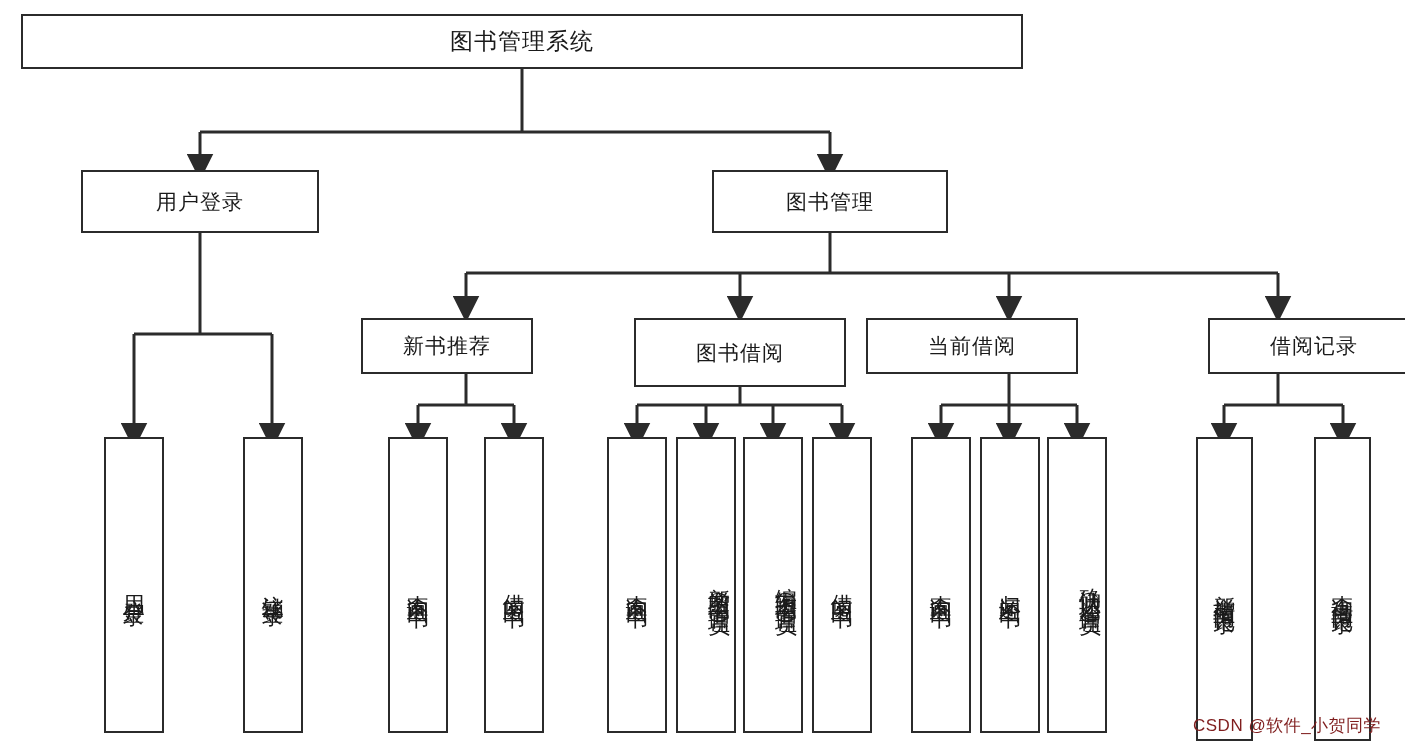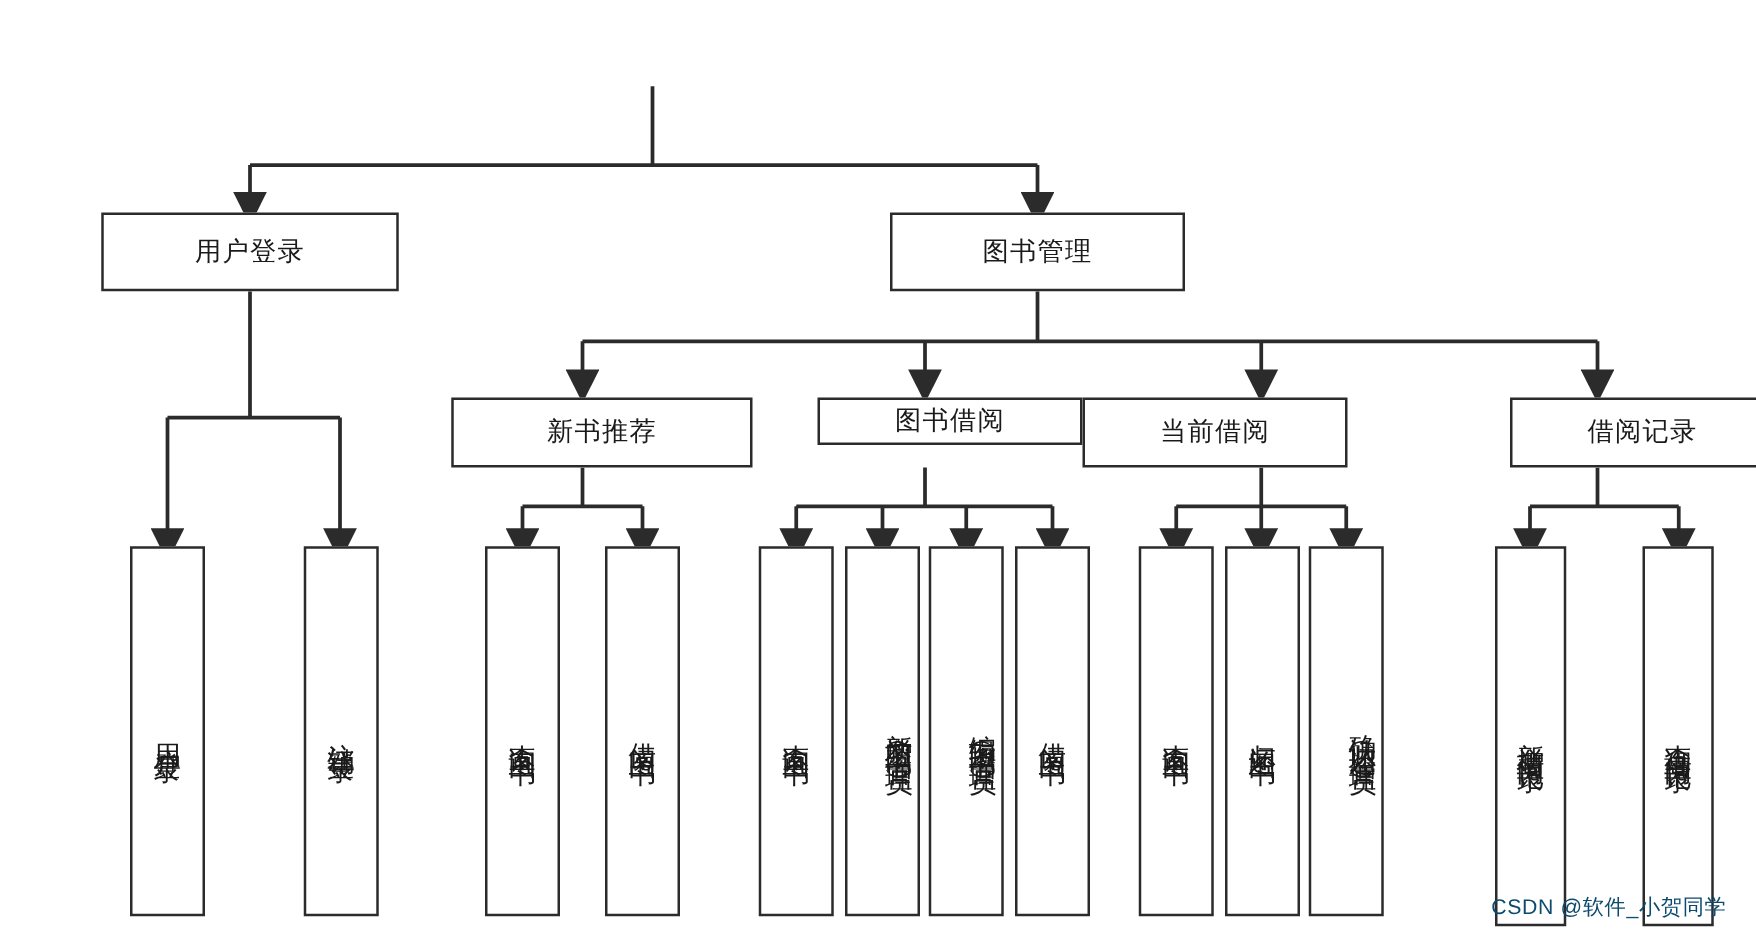--- a/index.html
+++ b/index.html
@@ -122,6 +122,9 @@
     </g>
   </svg>
 
+  <div class="node node-h root" style="left:21px; top:14px; width:1002px; height:55px;">
+    <span>图书管理系统</span>
+  </div>
 
   <div class="node node-h" style="left:81px; top:170px; width:238px; height:63px;">
     <span>用户登录</span>

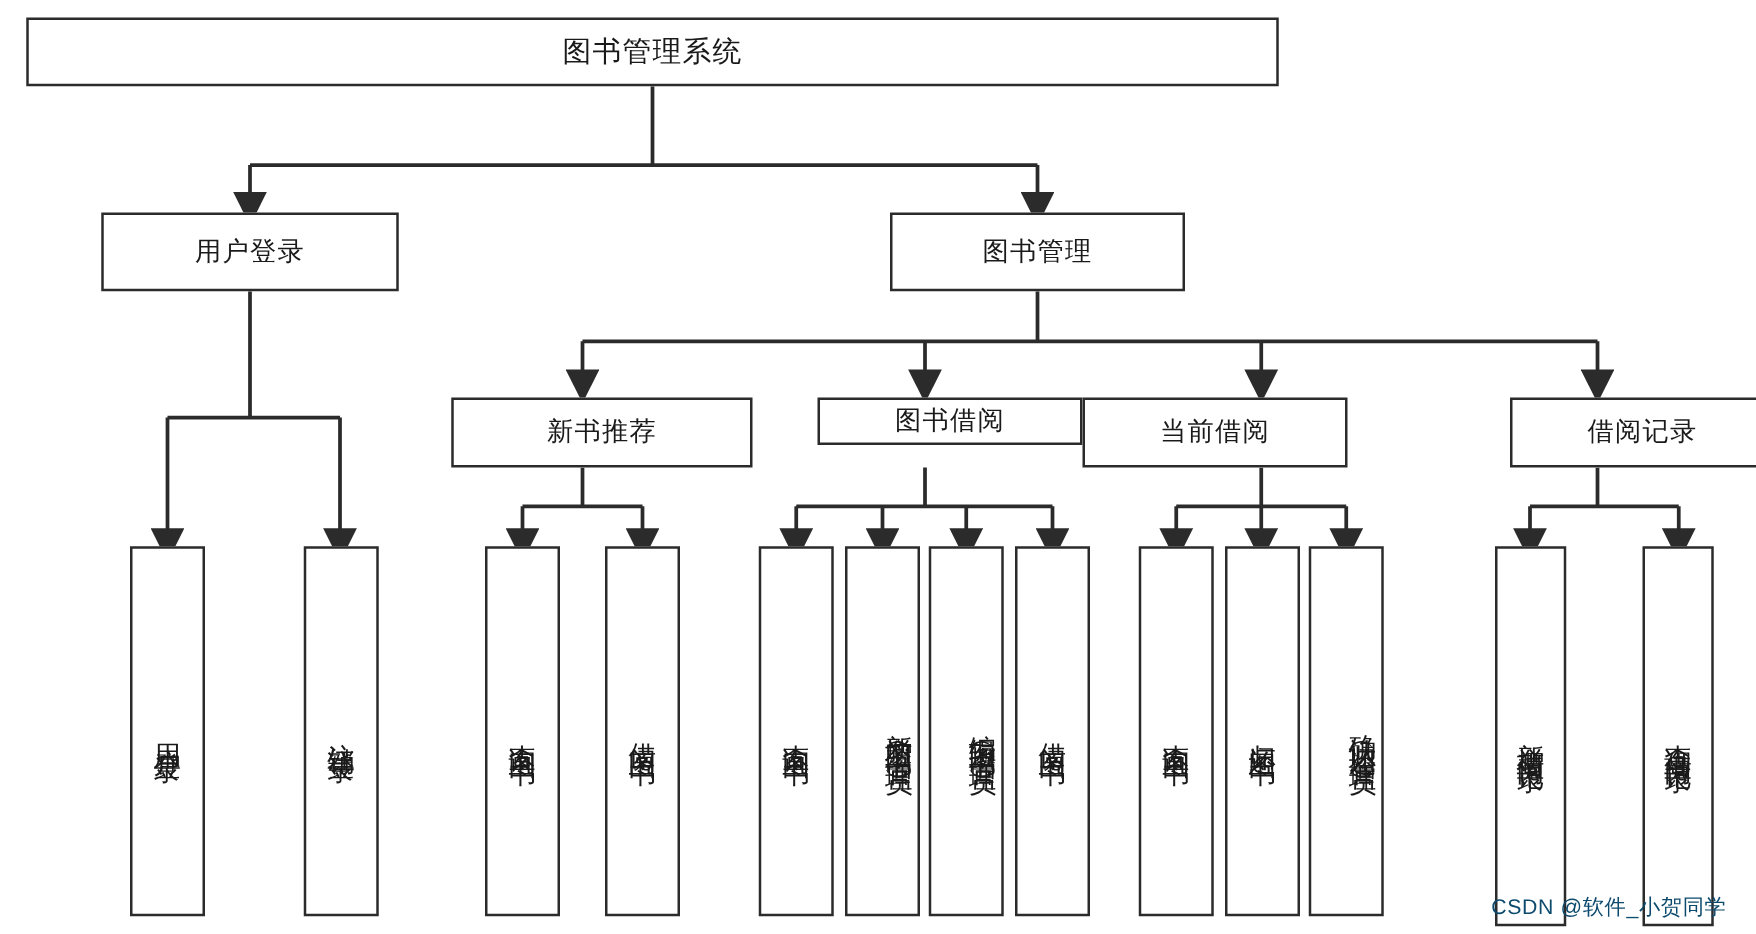--- a/index.html
+++ b/index.html
@@ -133,7 +133,7 @@
     <span>图书管理</span>
   </div>
 
-  <div class="node node-h" style="left:361px; top:318px; width:241px; height:56px;">
+  <div class="node node-h" style="left:361px; top:318px; width:172px; height:56px;">
     <span>新书推荐</span>
   </div>
   <div class="node node-h" style="left:634px; top:318px; width:212px; height:38px;margin-left:20px;">

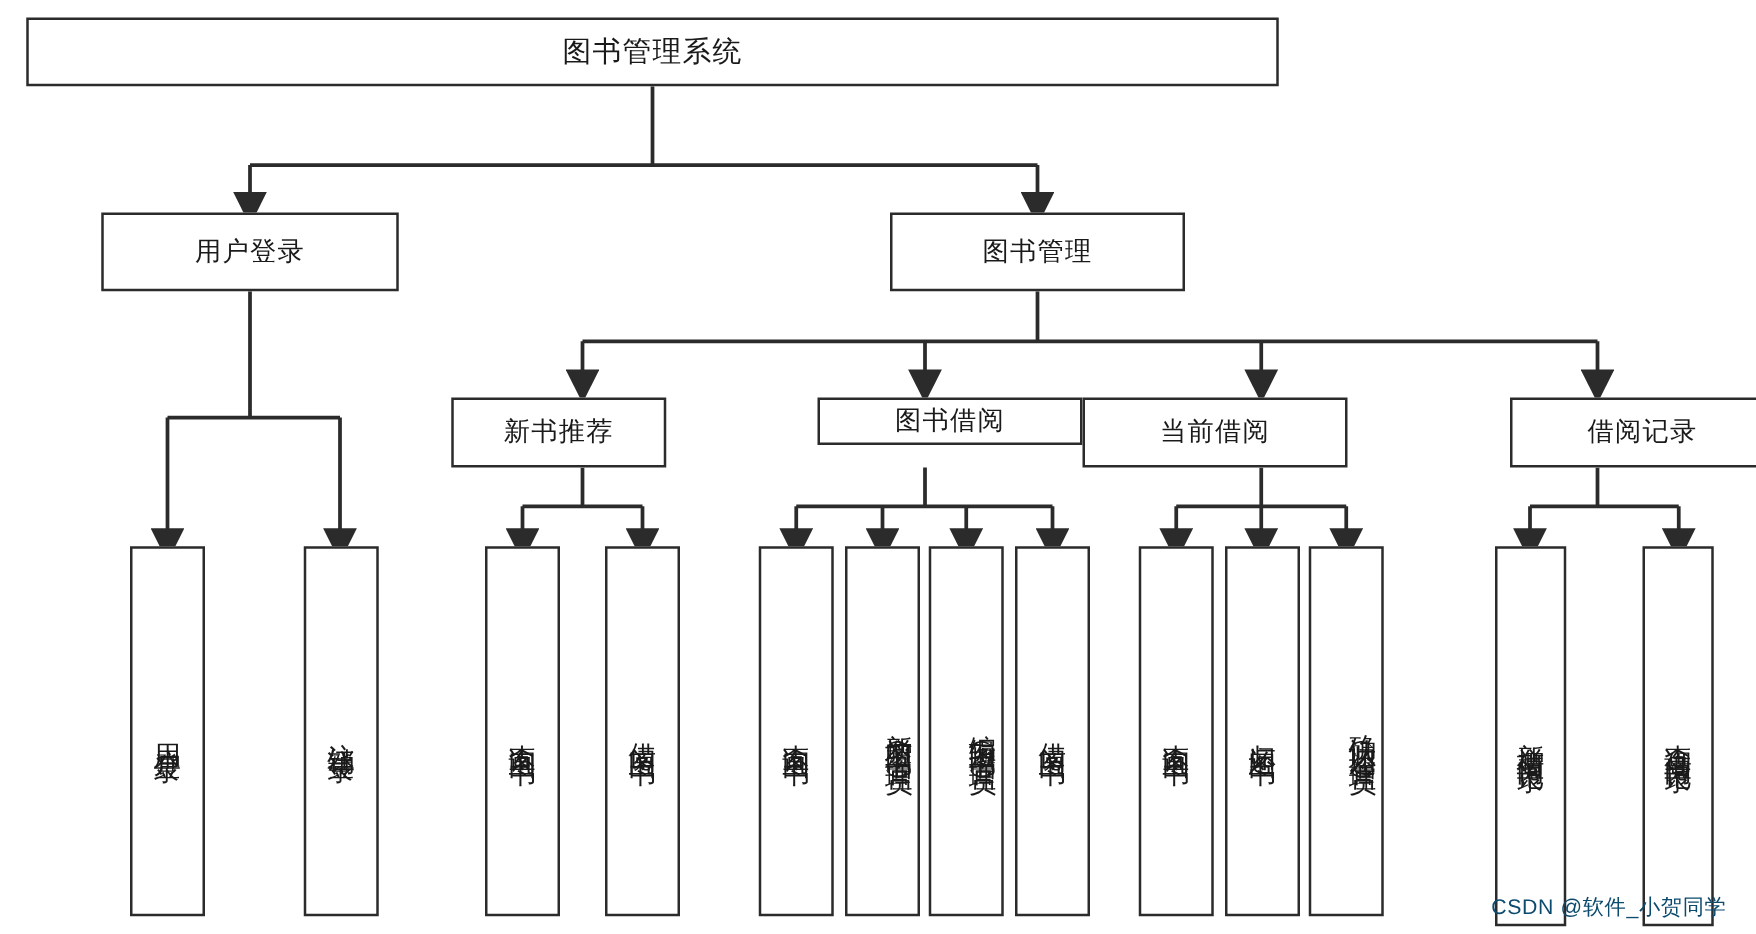--- a/index.html
+++ b/index.html
@@ -136,7 +136,7 @@
   <div class="node node-h" style="left:361px; top:318px; width:172px; height:56px;">
     <span>新书推荐</span>
   </div>
-  <div class="node node-h" style="left:634px; top:318px; width:212px; height:38px;margin-left:20px;">
+  <div class="node node-h" style="left:634px; top:318px; width:212px; height:69px;">
     <span>图书借阅</span>
   </div>
   <div class="node node-h" style="left:866px; top:318px; width:212px; height:56px;">

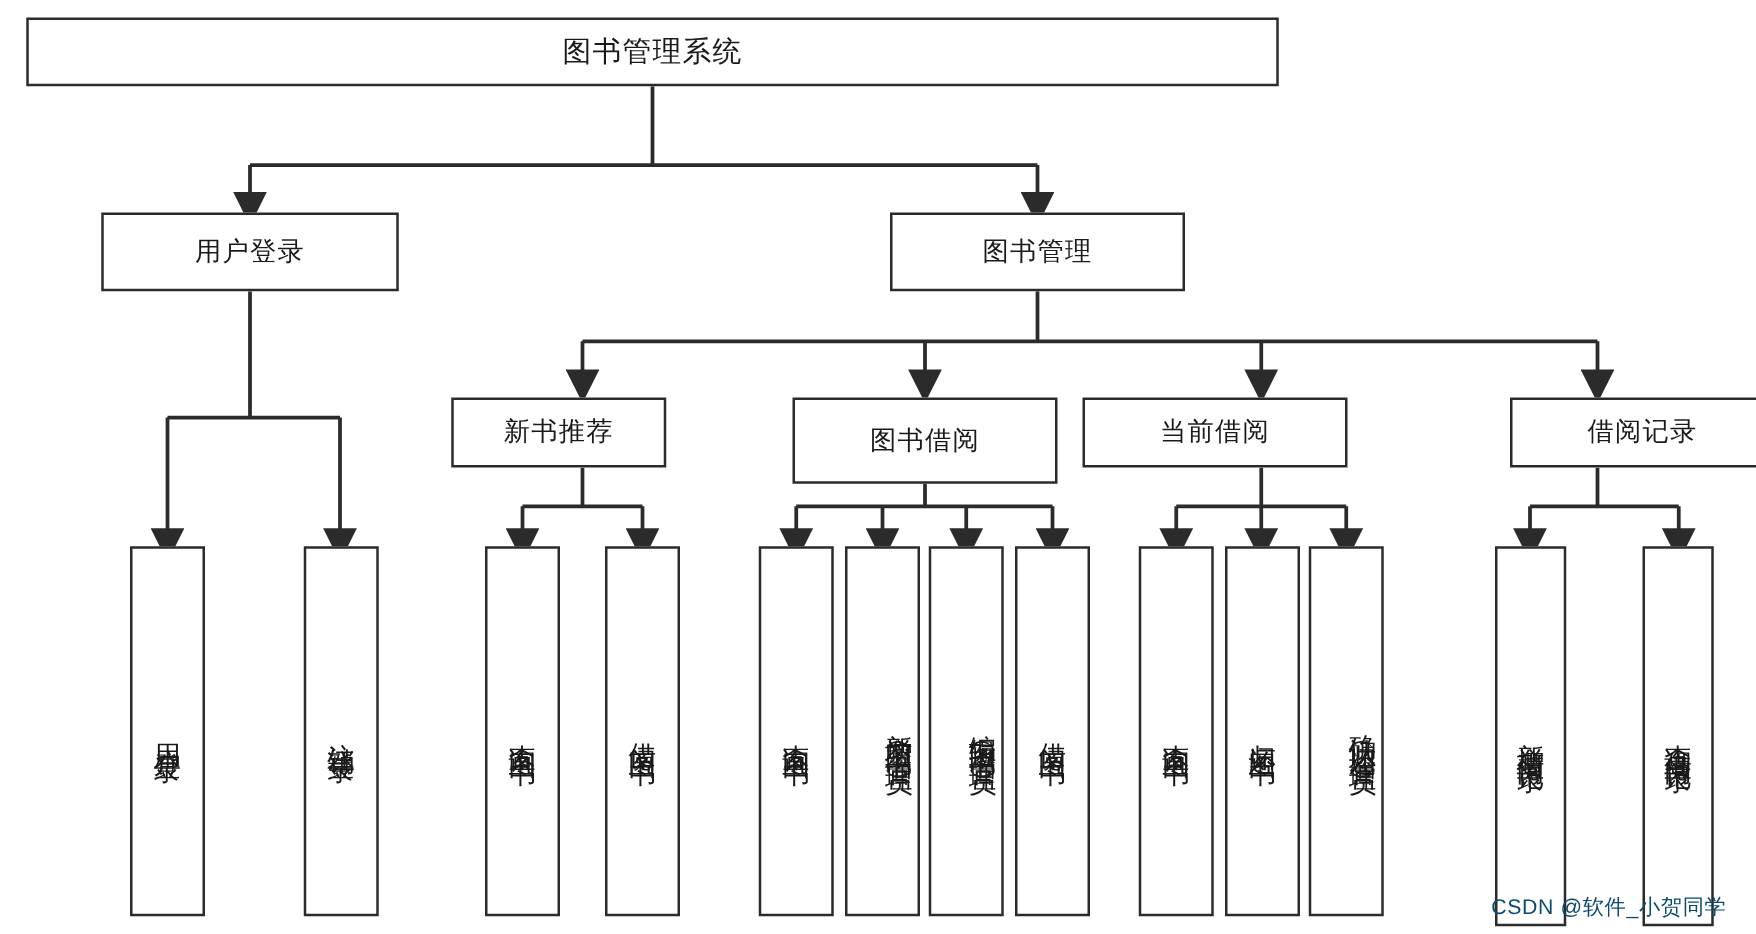--- a/index.html
+++ b/index.html
@@ -62,7 +62,7 @@
     left: 1193px;
     top: 714px;
     font-size: 17px;
-    color: #0c4a6e;
+    color: #7f1d1d;
     white-space: nowrap;
     letter-spacing: 0.5px;
   }

